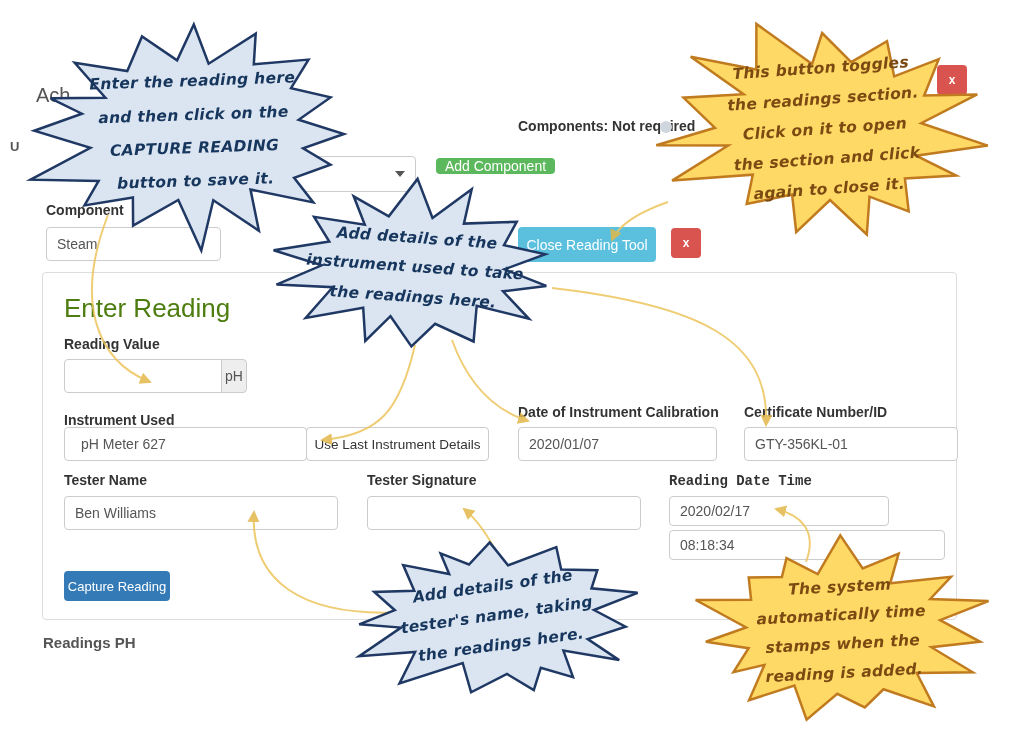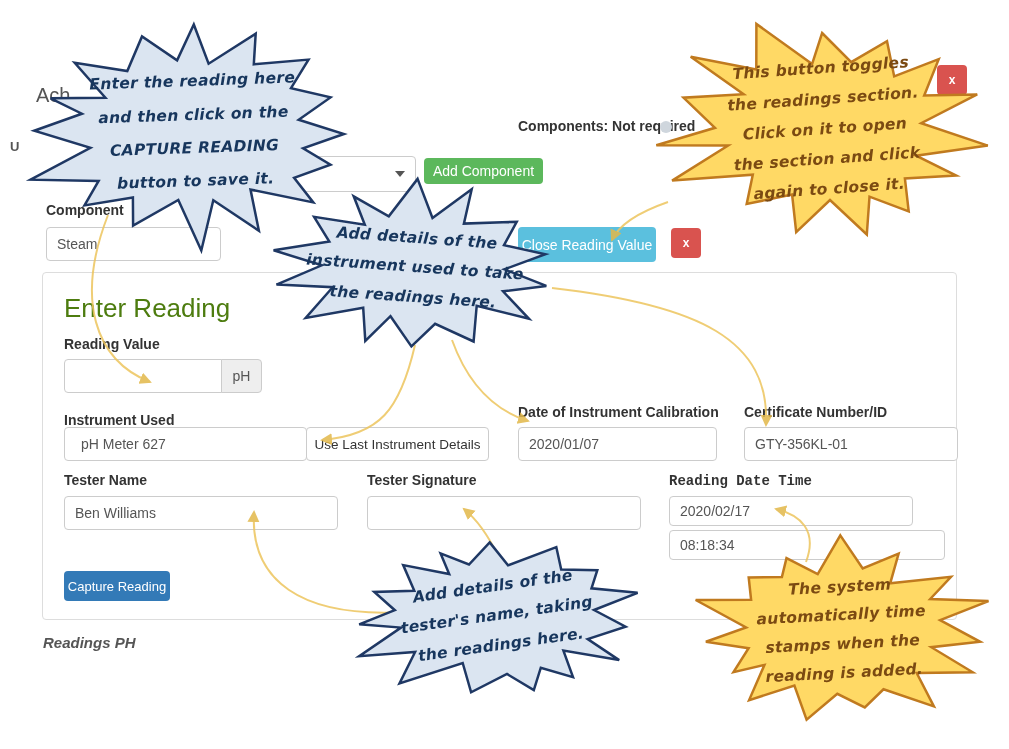--- a/index.html
+++ b/index.html
@@ -51,7 +51,7 @@
   <div class="select">
     <span class="caret"></span>
   </div>
-  <button class="btn" style="left:424px; top:158px; width:119px; height:26px; background:#5cb85c;">Add Component</button>
+  <button class="btn" style="left:436px; top:158px; width:119px; height:16px; background:#5cb85c;">Add Component</button>
 
   <div class="lbl" style="left:518px; top:118px;">Components: Not required</div>
   <span class="info-dot"></span>

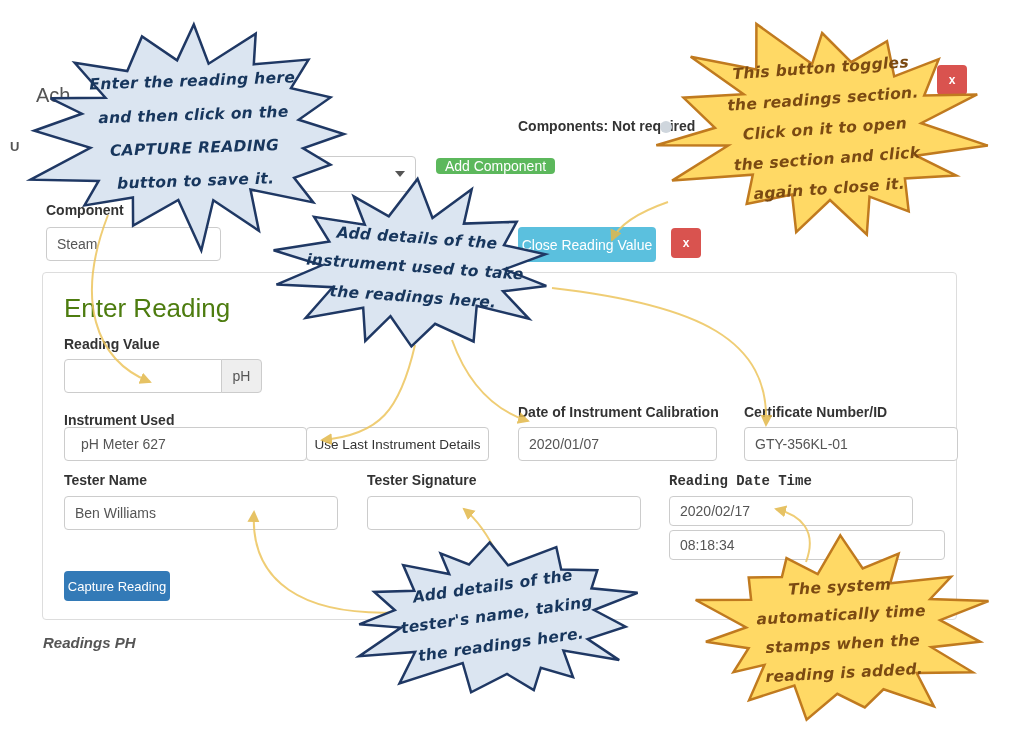--- a/index.html
+++ b/index.html
@@ -59,7 +59,7 @@
   <div class="lbl" style="left:46px; top:202px;">Component</div>
   <input class="inp" style="left: 46px; top: 227px; width: 175px; height: 34px;" value="Steam">
 
-  <button class="btn" style="left:518px; top:227px; width:138px; height:35px; background:#5bc0de;">Close Reading Value</button>
+  <button class="btn" style="left:518px; top:227px; width:138px; height:35px; background:#5bc0de;">Close Reading Tool</button>
   <button class="xbtn" style="left:671px; top:228px;">x</button>
   <button class="xbtn" style="left:937px; top:65px;">x</button>
 

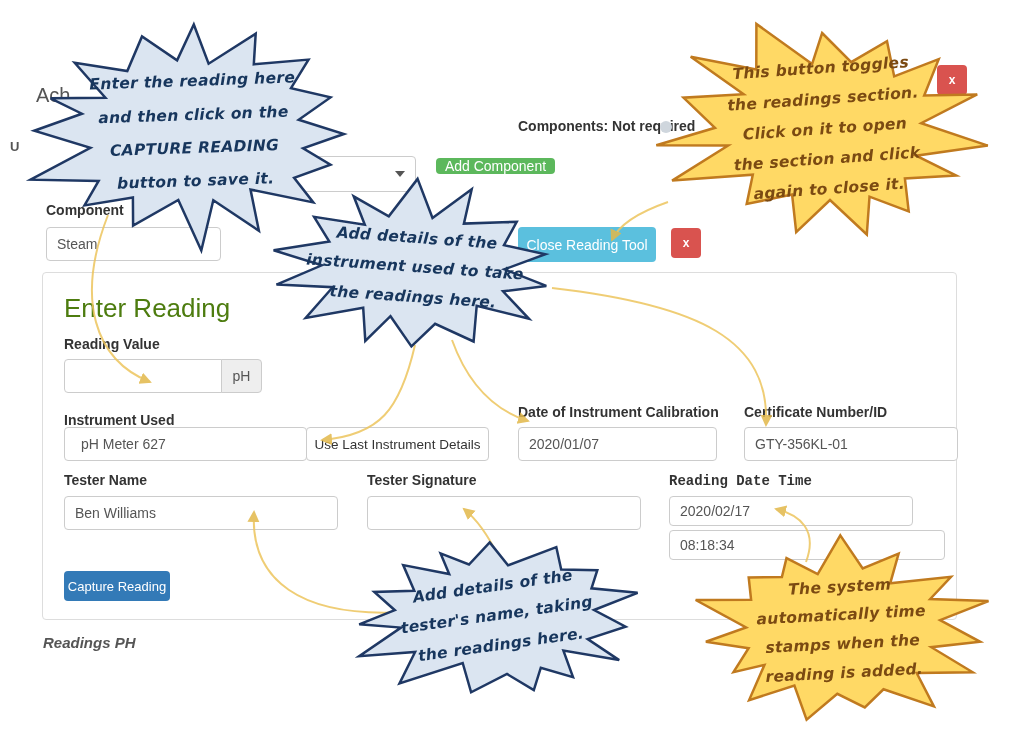--- a/index.html
+++ b/index.html
@@ -16,7 +16,7 @@
   .panel { position:absolute; left:42px; top:272px; width:915px; height:348px;
            background:#fff; border:1px solid #ddd; border-radius:4px; }
   .title { position:absolute; left:64px; top:293px; font-size:26px; color:#4d7c0f; }
-  .addon { position:absolute; left:221px; top:359px; width:41px; height:34px; background:#eee;
+  .addon { position:absolute; left:221px; top:359px; width:26px; height:34px; background:#eee;
            border:1px solid #ccc; border-radius:0 4px 4px 0; display:flex; align-items:center;
            justify-content:center; font-size:14px; color:#555; }
   .xbtn { position:absolute; width:30px; height:30px; background:#d9534f; border:none;

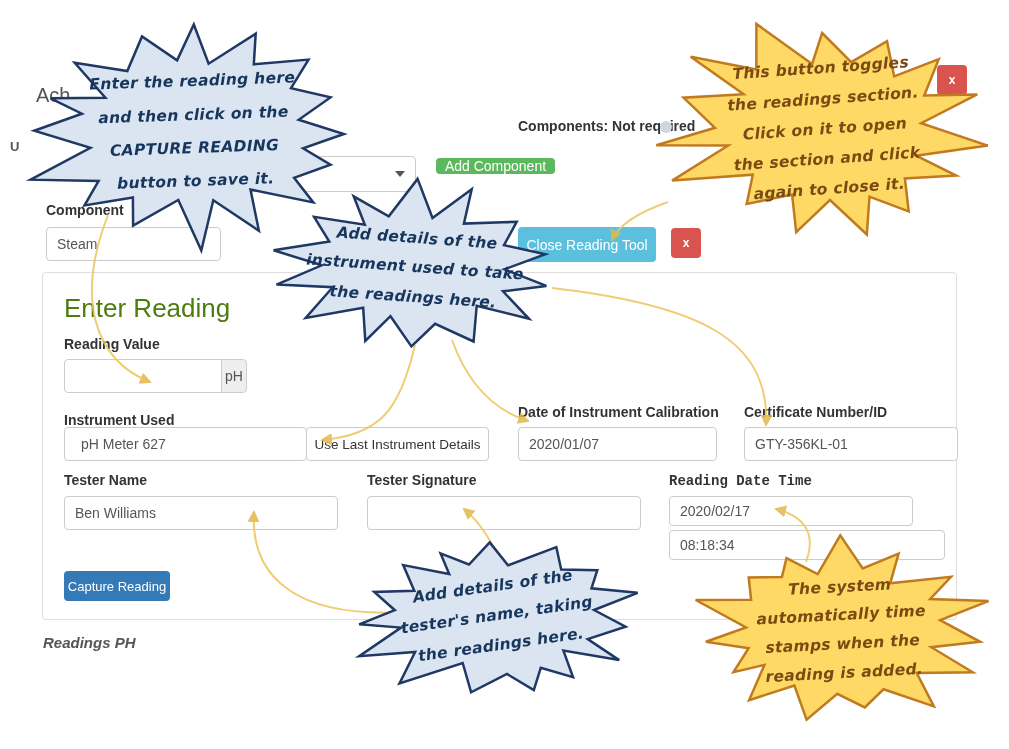--- a/index.html
+++ b/index.html
@@ -87,7 +87,7 @@
   <input class="inp" style="left: 367px; top: 496px; width: 274px; height: 34px;" value="">
 
   <div class="lbl" style="left:669px; top:473px;font-family:Liberation Mono, monospace;">Reading Date Time</div>
-  <input class="inp" style="left: 669px; top: 496px; width: 244px; height: 30px;" value="2020/02/17">
+  <input class="inp" style="left: 669px; top: 496px; width: 220px; height: 30px;" value="2020/02/17">
   <input class="inp" style="left: 669px; top: 530px; width: 276px; height: 30px;" value="08:18:34">
 
   <button class="btn" style="left:64px; top:571px; width:106px; height:30px; background:#337ab7; font-size:13px;">Capture Reading</button>

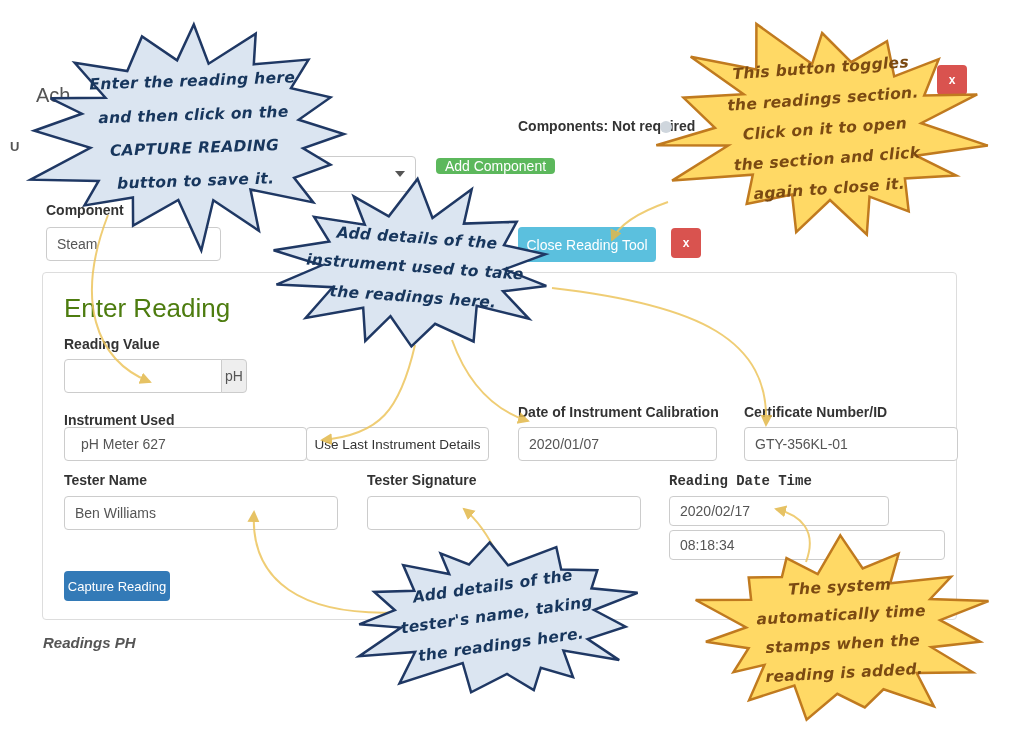--- a/index.html
+++ b/index.html
@@ -92,7 +92,7 @@
 
   <button class="btn" style="left:64px; top:571px; width:106px; height:30px; background:#337ab7; font-size:13px;">Capture Reading</button>
 
-  <div class="lbl" style="left:43px; top:634px; font-size:15px; color:#555;font-style:italic;">Readings PH</div>
+  <div class="lbl" style="left:43px; top:634px; font-size:15px; color:#555;">Readings PH</div>
 
   <svg class="arrows">
     <defs>

